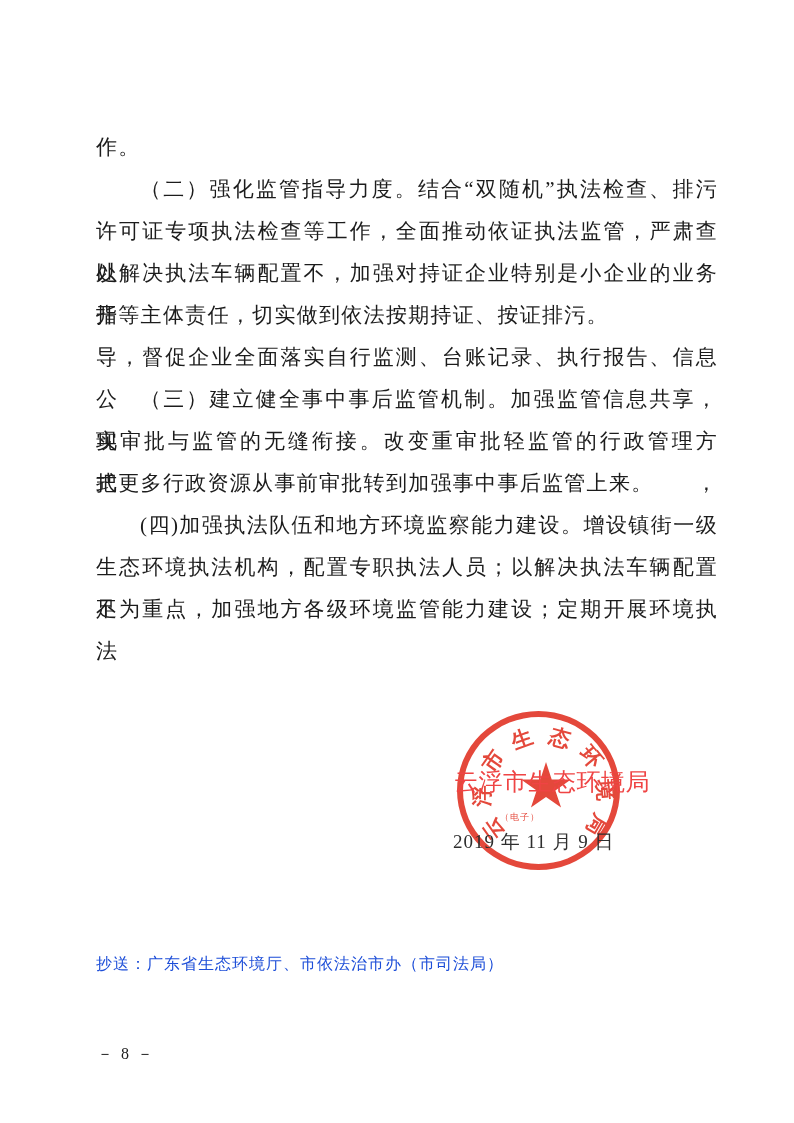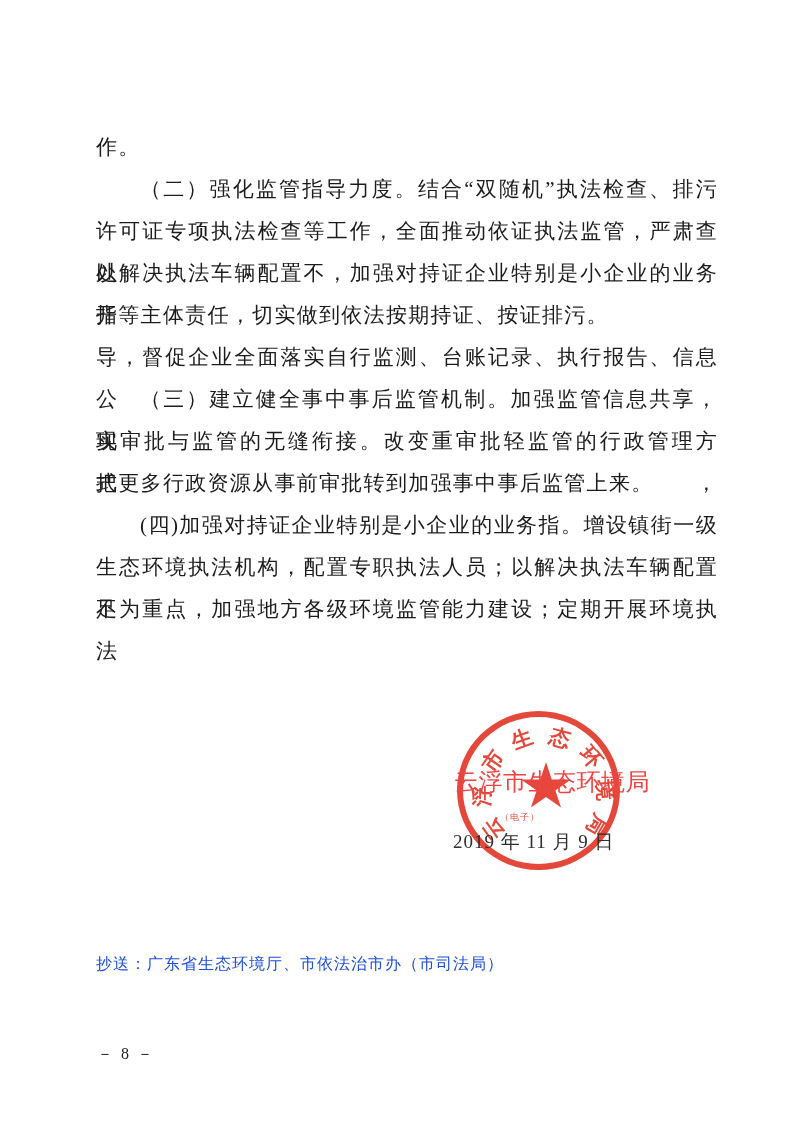--- a/index.html
+++ b/index.html
@@ -80,7 +80,7 @@
     <div class="line just ind">（三）建立健全事中事后监管机制。加强监管信息共享，实</div>
     <div class="line just">现审批与监管的无缝衔接。改变重审批轻监管的行政管理方式，</div>
     <div class="line end">把更多行政资源从事前审批转到加强事中事后监管上来。</div>
-    <div class="line just ind">(四)加强对持证企业特别是小企业的业务指。增设镇街一级</div>
+    <div class="line just ind">(四)加强执法队伍和地方环境监察能力建设。增设镇街一级</div>
     <div class="line just">生态环境执法机构，配置专职执法人员；以解决执法车辆配置不</div>
     <div class="line just">足为重点，加强地方各级环境监管能力建设；定期开展环境执法</div>
   </div>

